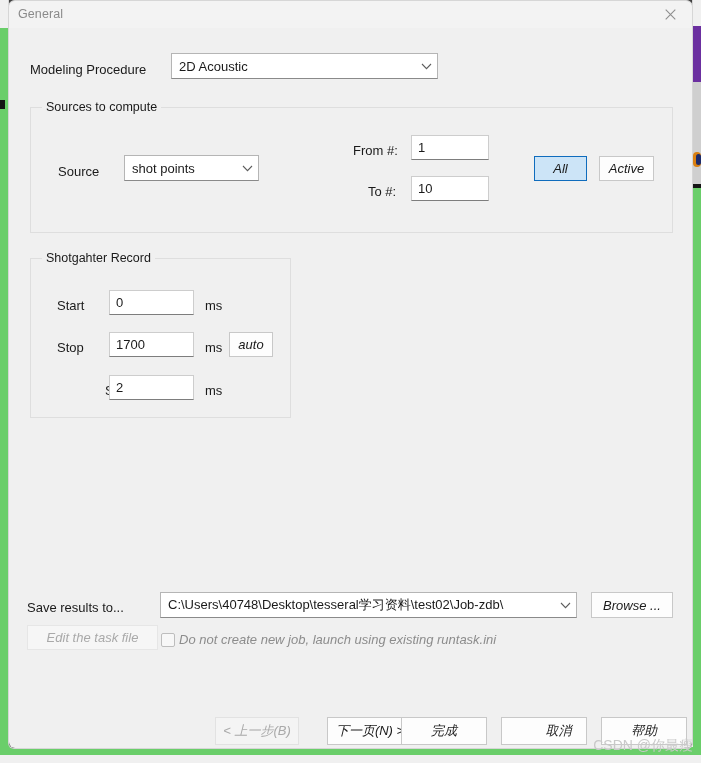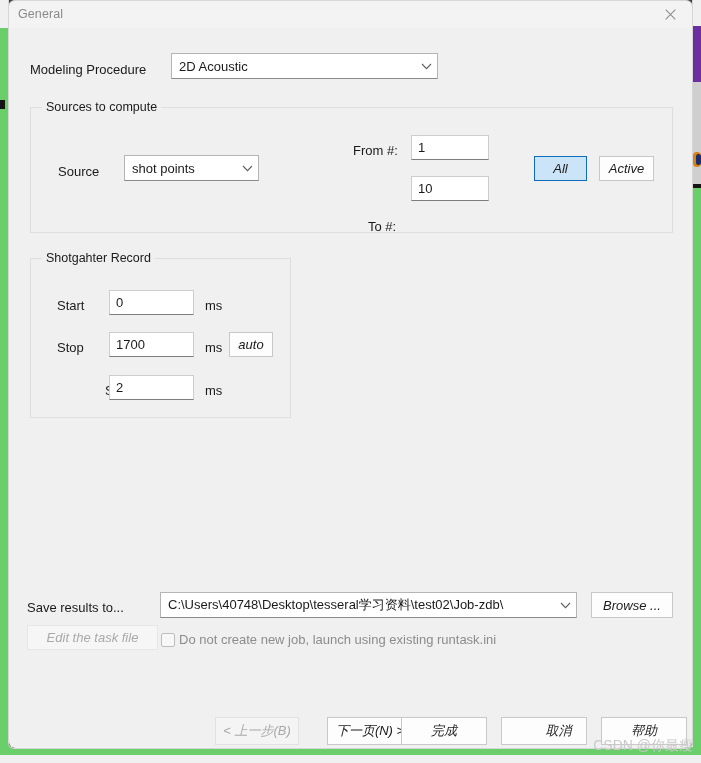--- a/index.html
+++ b/index.html
@@ -340,7 +340,7 @@
       <div class="lbl" style="left:322px; top:35px;">From #:</div>
       <div class="tinput" style="left:380px; top:27px; width:78px;">1</div>
 
-      <div class="lbl" style="left:337px; top:76px;margin-top:35px;">To #:</div>
+      <div class="lbl" style="left:337px; top:76px;">To #:</div>
       <div class="tinput" style="left:380px; top:68px; width:78px;">10</div>
 
       <div class="btn primary" style="left:503px; top:48px; width:53px; height:25px;">All</div>

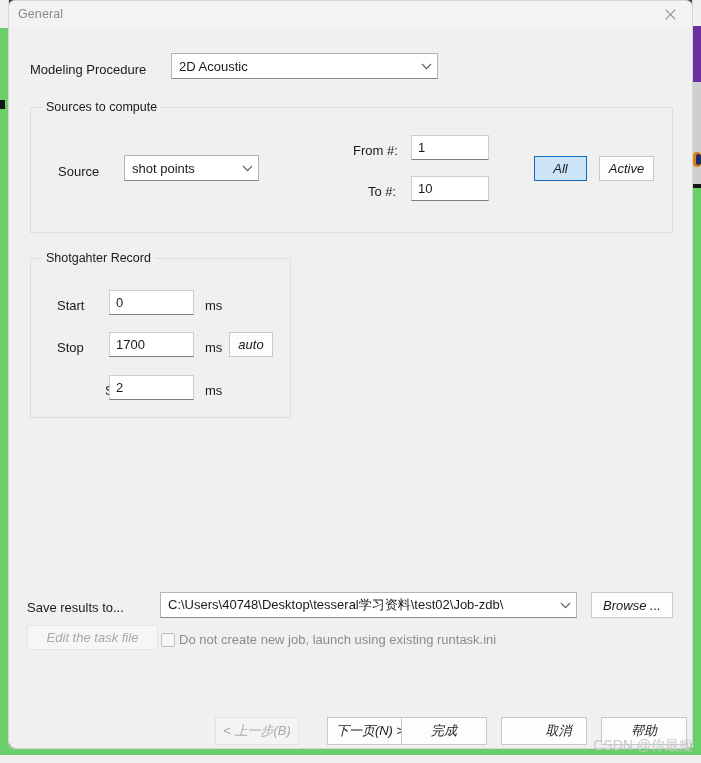--- a/index.html
+++ b/index.html
@@ -377,7 +377,7 @@
 
     <div class="btn flat-disabled" style="left:18px; top:597px; width:131px; height:25px;">Edit the task file</div>
 
-    <div class="chk-row" style="left:152px; top:604px;">
+    <div class="chk-row" style="left:152px; top:604px;font-style:italic;">
       <div class="chk-box"></div>
       <div class="chk-text">Do not create new job, launch using existing runtask.ini</div>
     </div>

